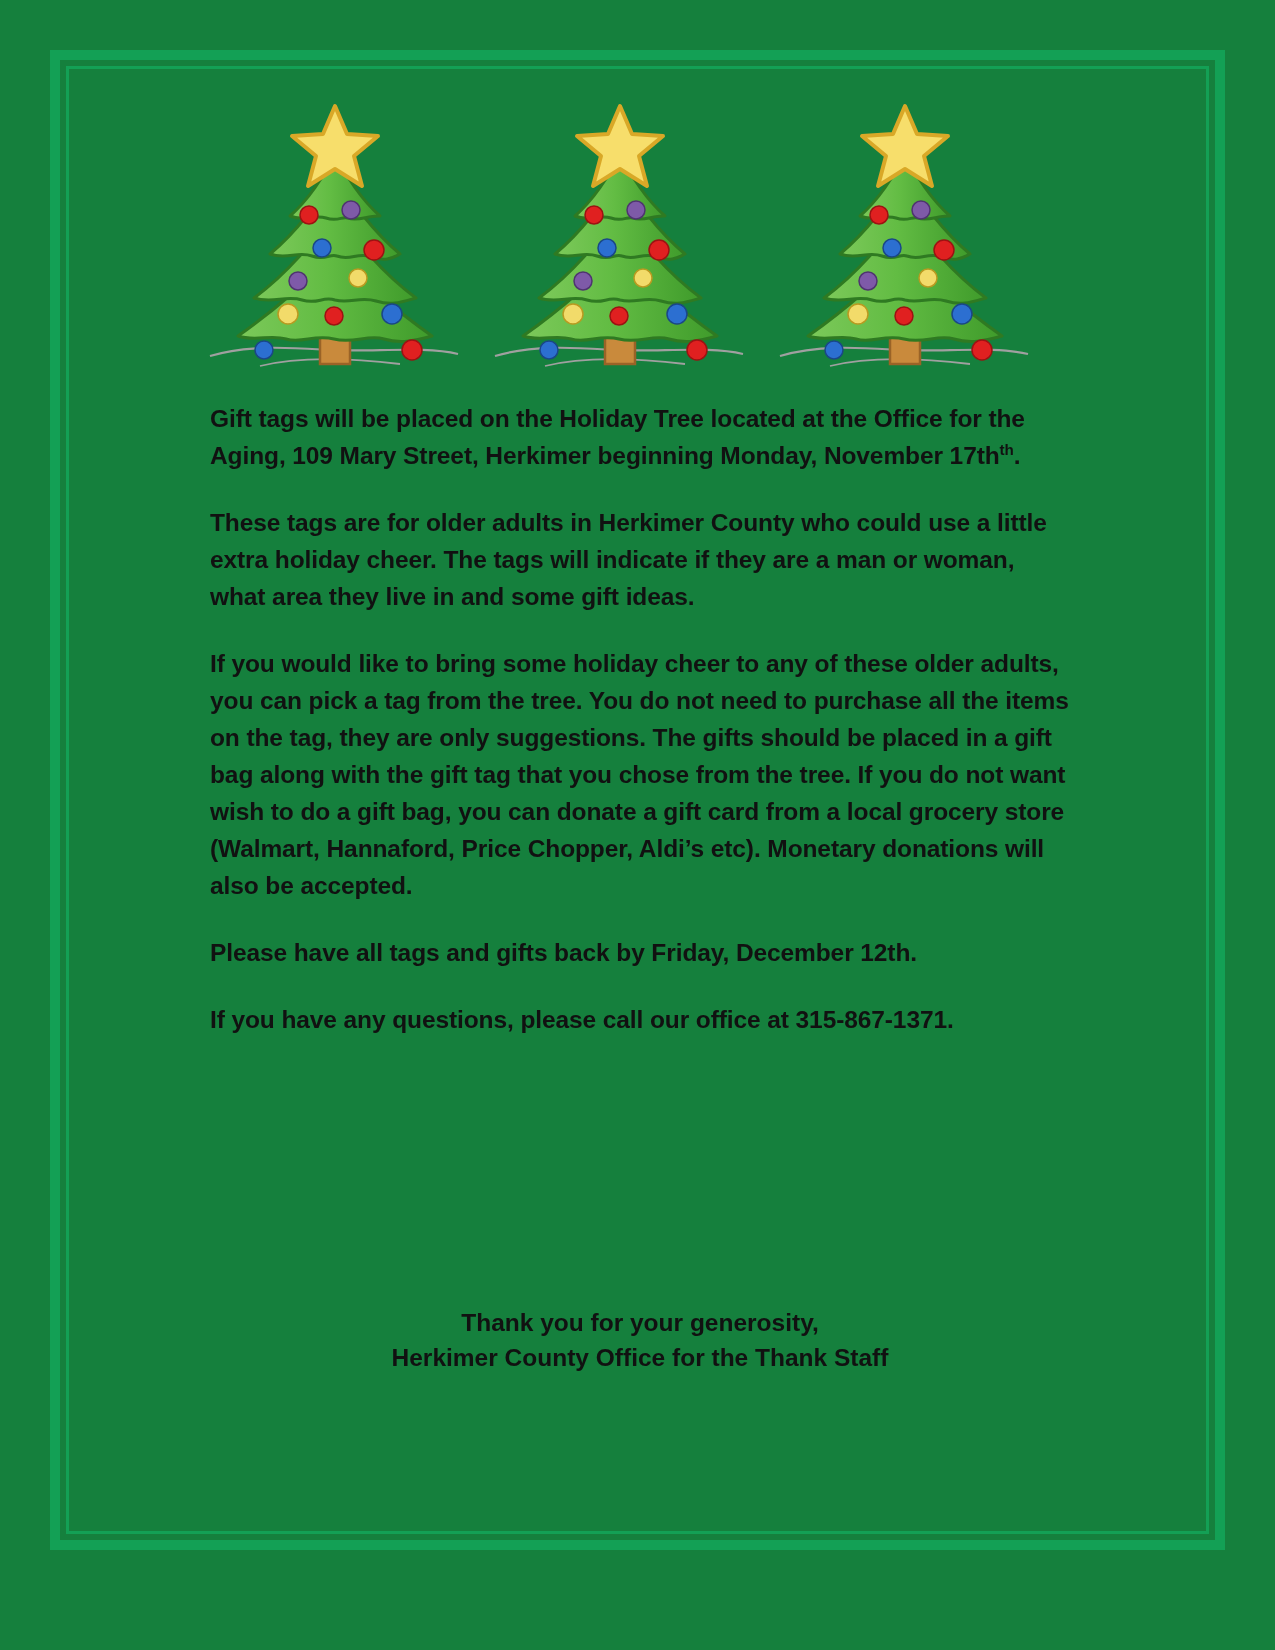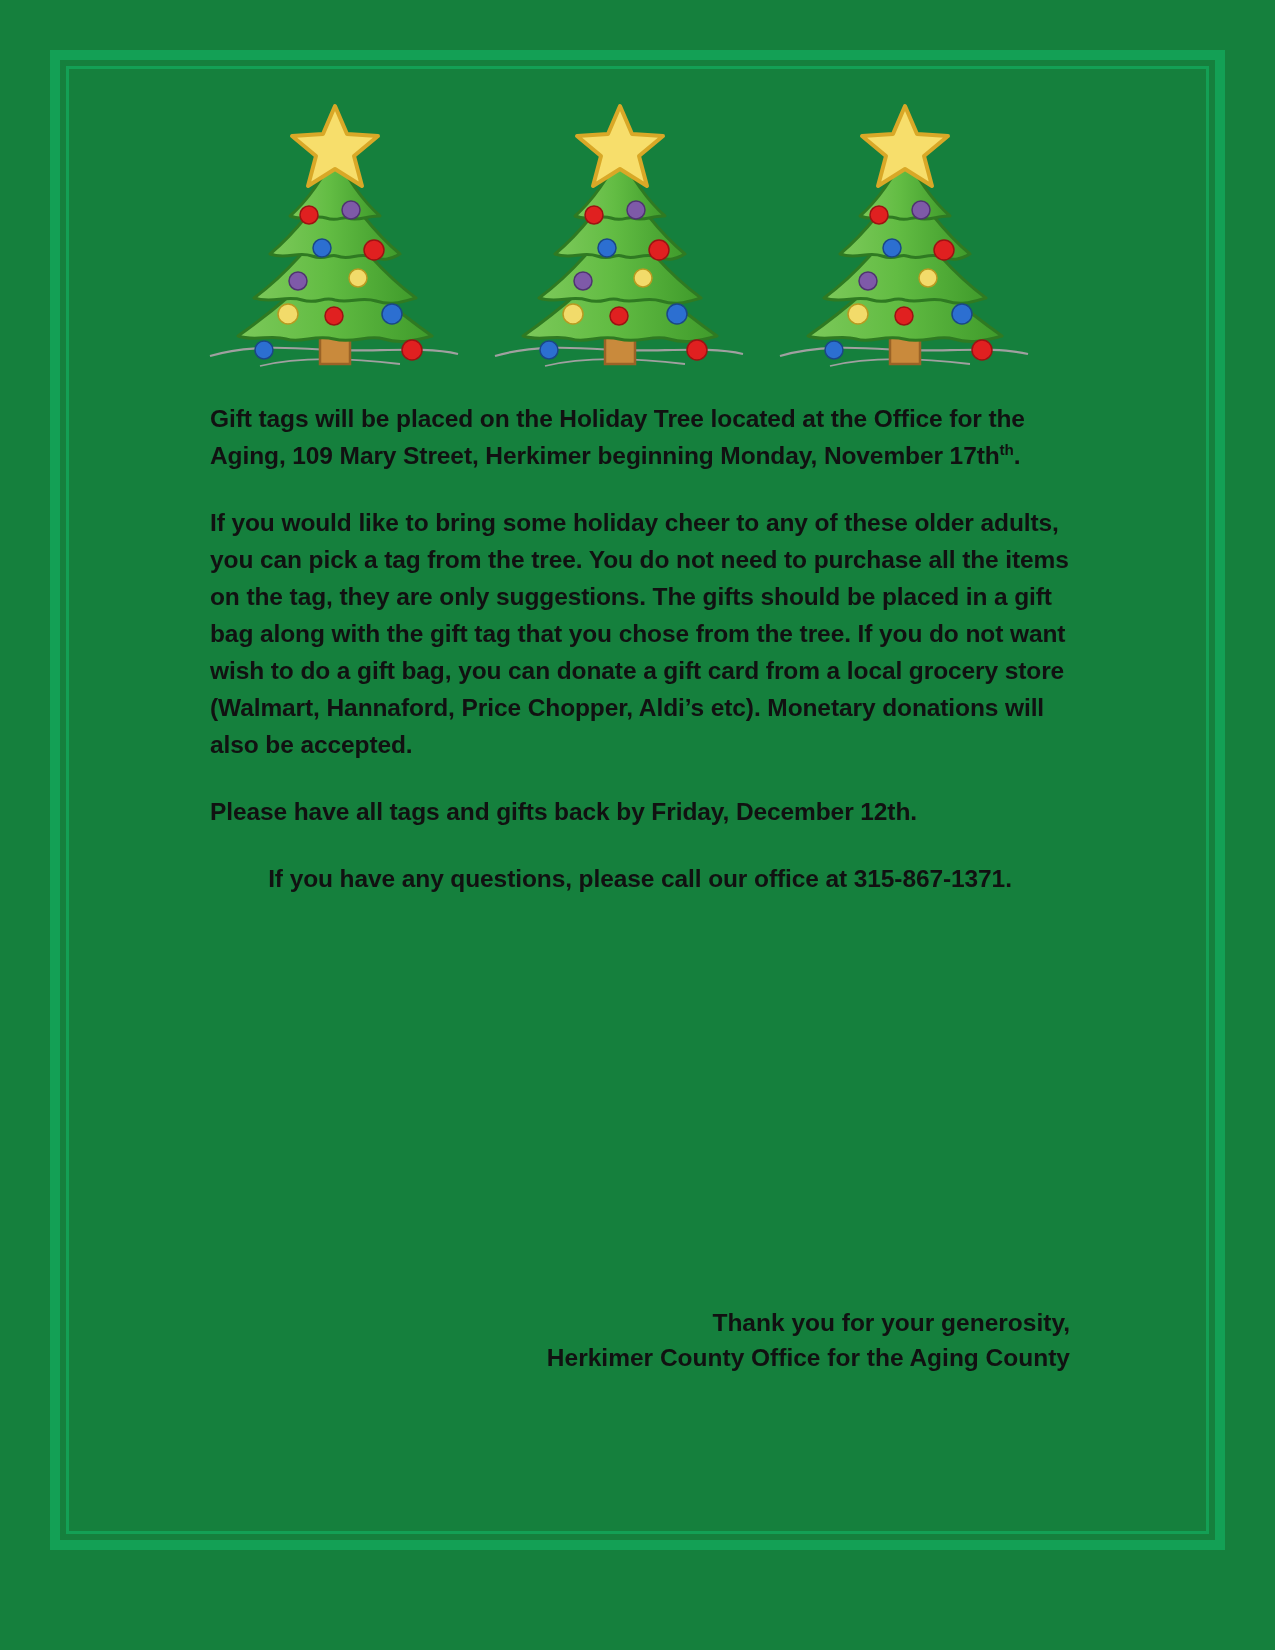--- a/index.html
+++ b/index.html
@@ -296,6 +296,7 @@
 
       <p class="para"><span>Gift tags will be placed on the Holiday Tree located at the Office for the Aging, 109 Mary Street, Herkimer beginning Monday, November 17th</span><sup class="ord">th</sup><span>.</span></p>
 
+      <p class="para">These tags are for older adults in Herkimer County who could use a little extra holiday cheer.  The tags will indicate if they are a man or woman, what area they live in and some gift ideas.</p>
 
       <p class="para">If you would like to bring some holiday cheer to any of these older adults, you can pick a tag from the tree.  You do not need to purchase all the items on the tag, they are only suggestions.  The gifts should be placed in a gift bag along with the gift tag that you chose from the tree.  If you do not want wish to do a gift bag, you can donate a gift card from a local grocery store (Walmart, Hannaford, Price Chopper, Aldi’s etc).  Monetary donations will also be accepted.</p>
 

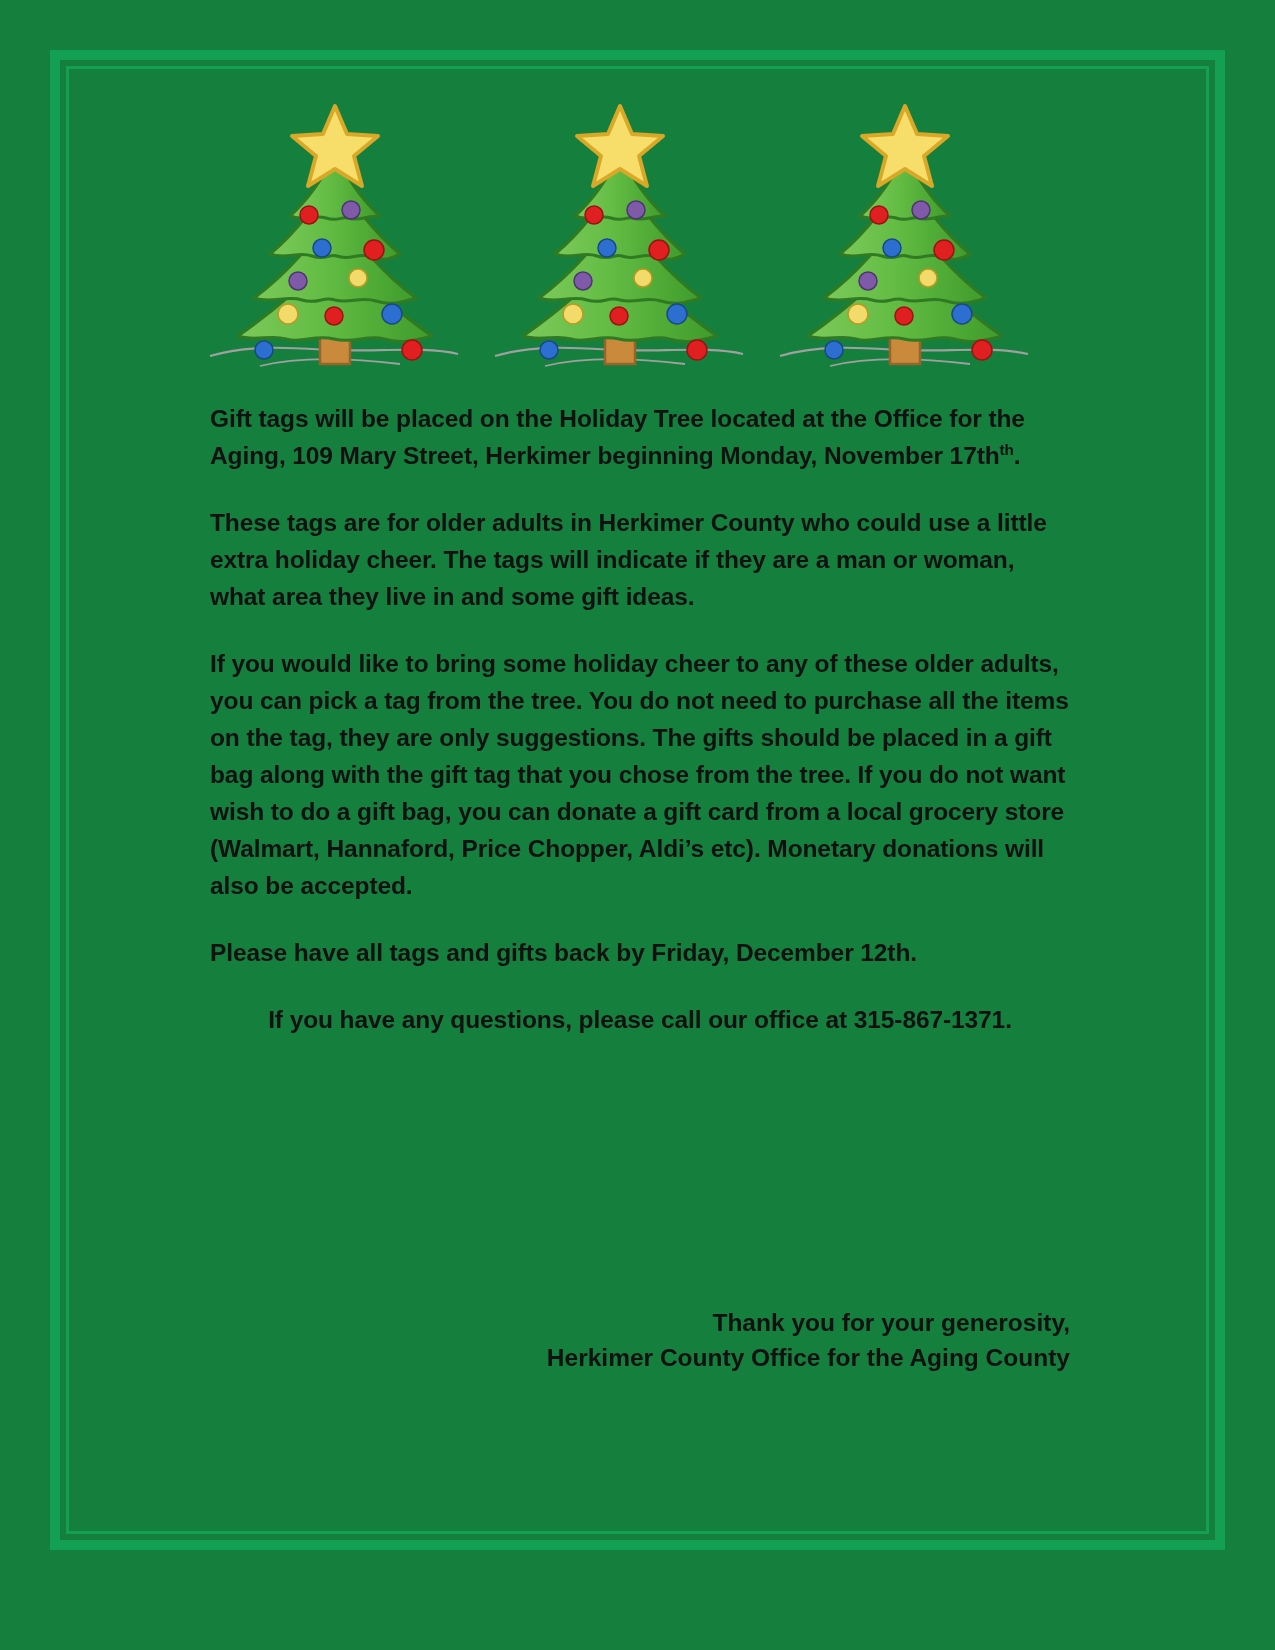--- a/index.html
+++ b/index.html
@@ -85,7 +85,7 @@
     color: #111111;
     letter-spacing: -0.1px;
   }
-  p.para:last-of-type { margin-bottom: 4px; text-align: center; }
+  p.para:last-of-type { margin-bottom: 4px; }
   sup.ord {
     font-size: 0.62em;
     vertical-align: super;

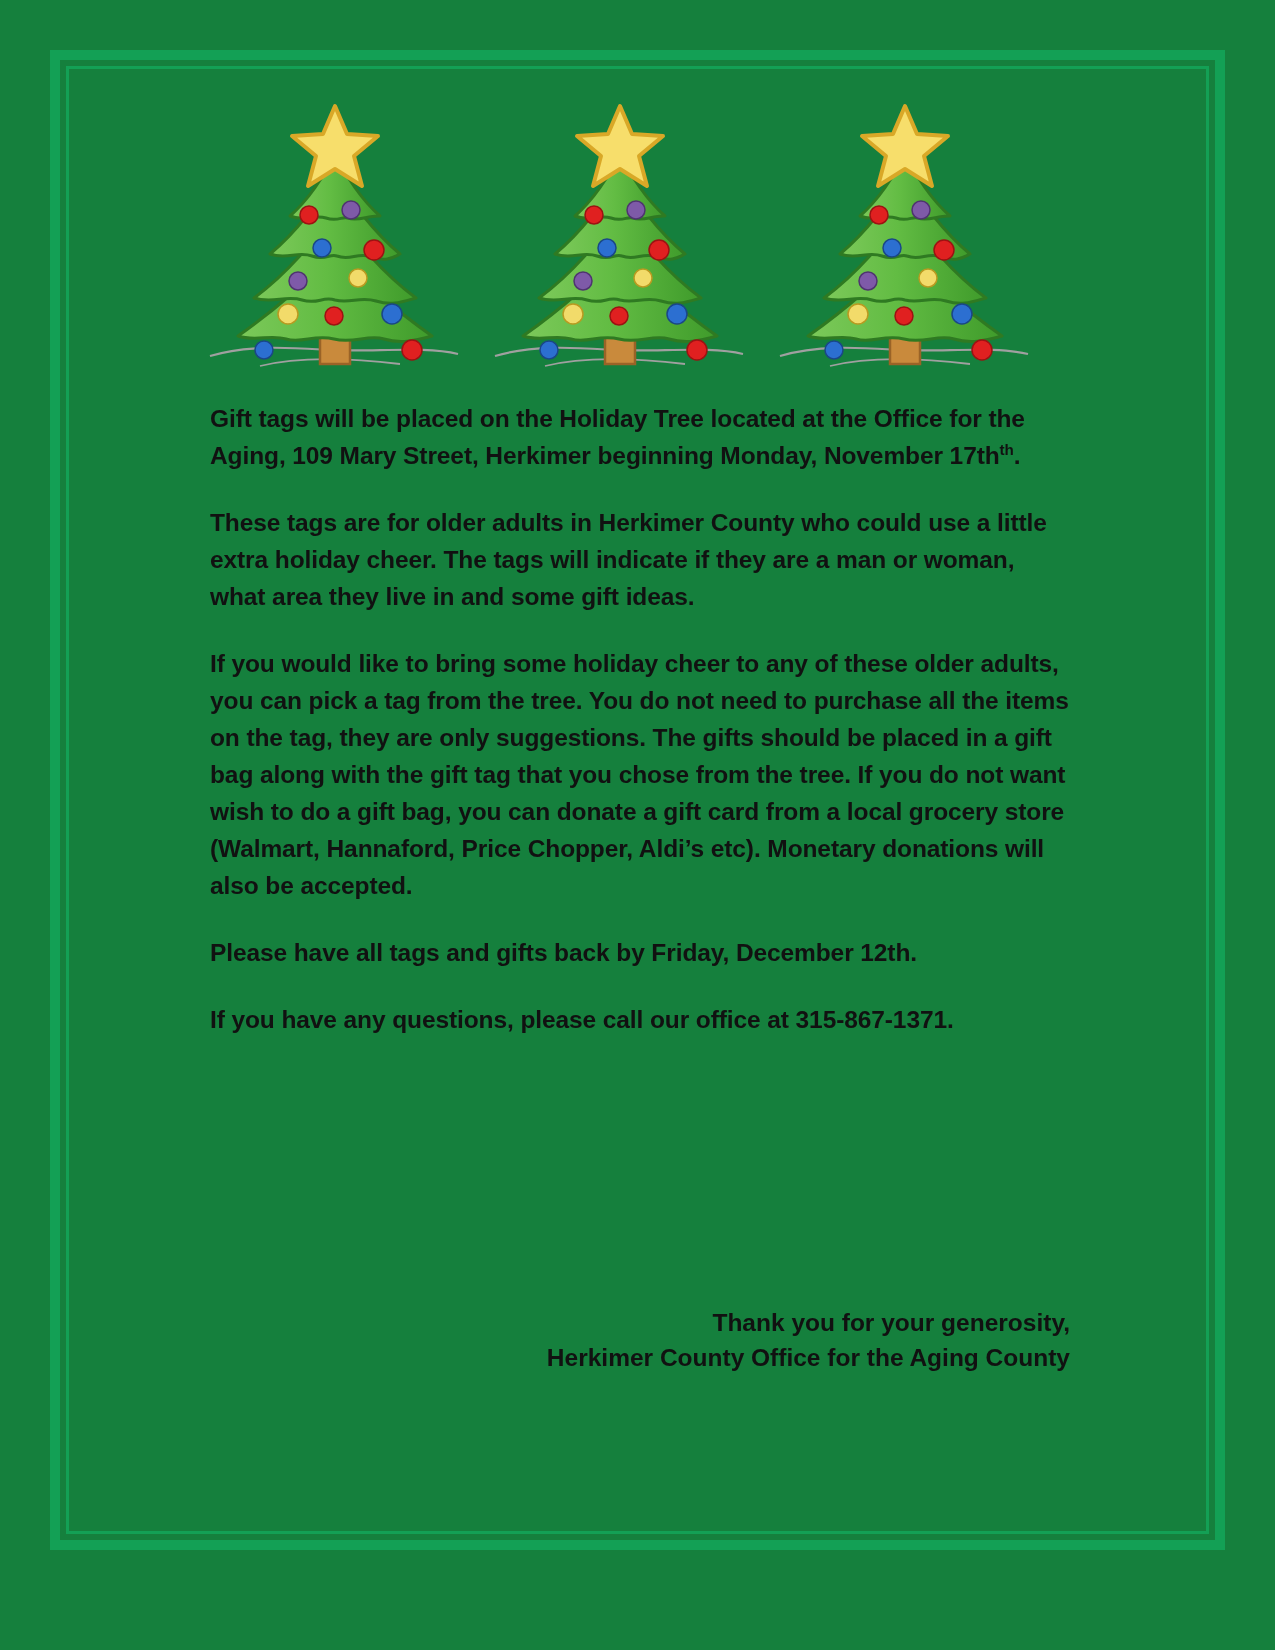--- a/index.html
+++ b/index.html
@@ -96,7 +96,7 @@
     left: 130px;
     top: 1225px;
     width: 860px;
-    text-align: right;
+    text-align: center;
   }
   .signature div {
     font-size: 24.5px;

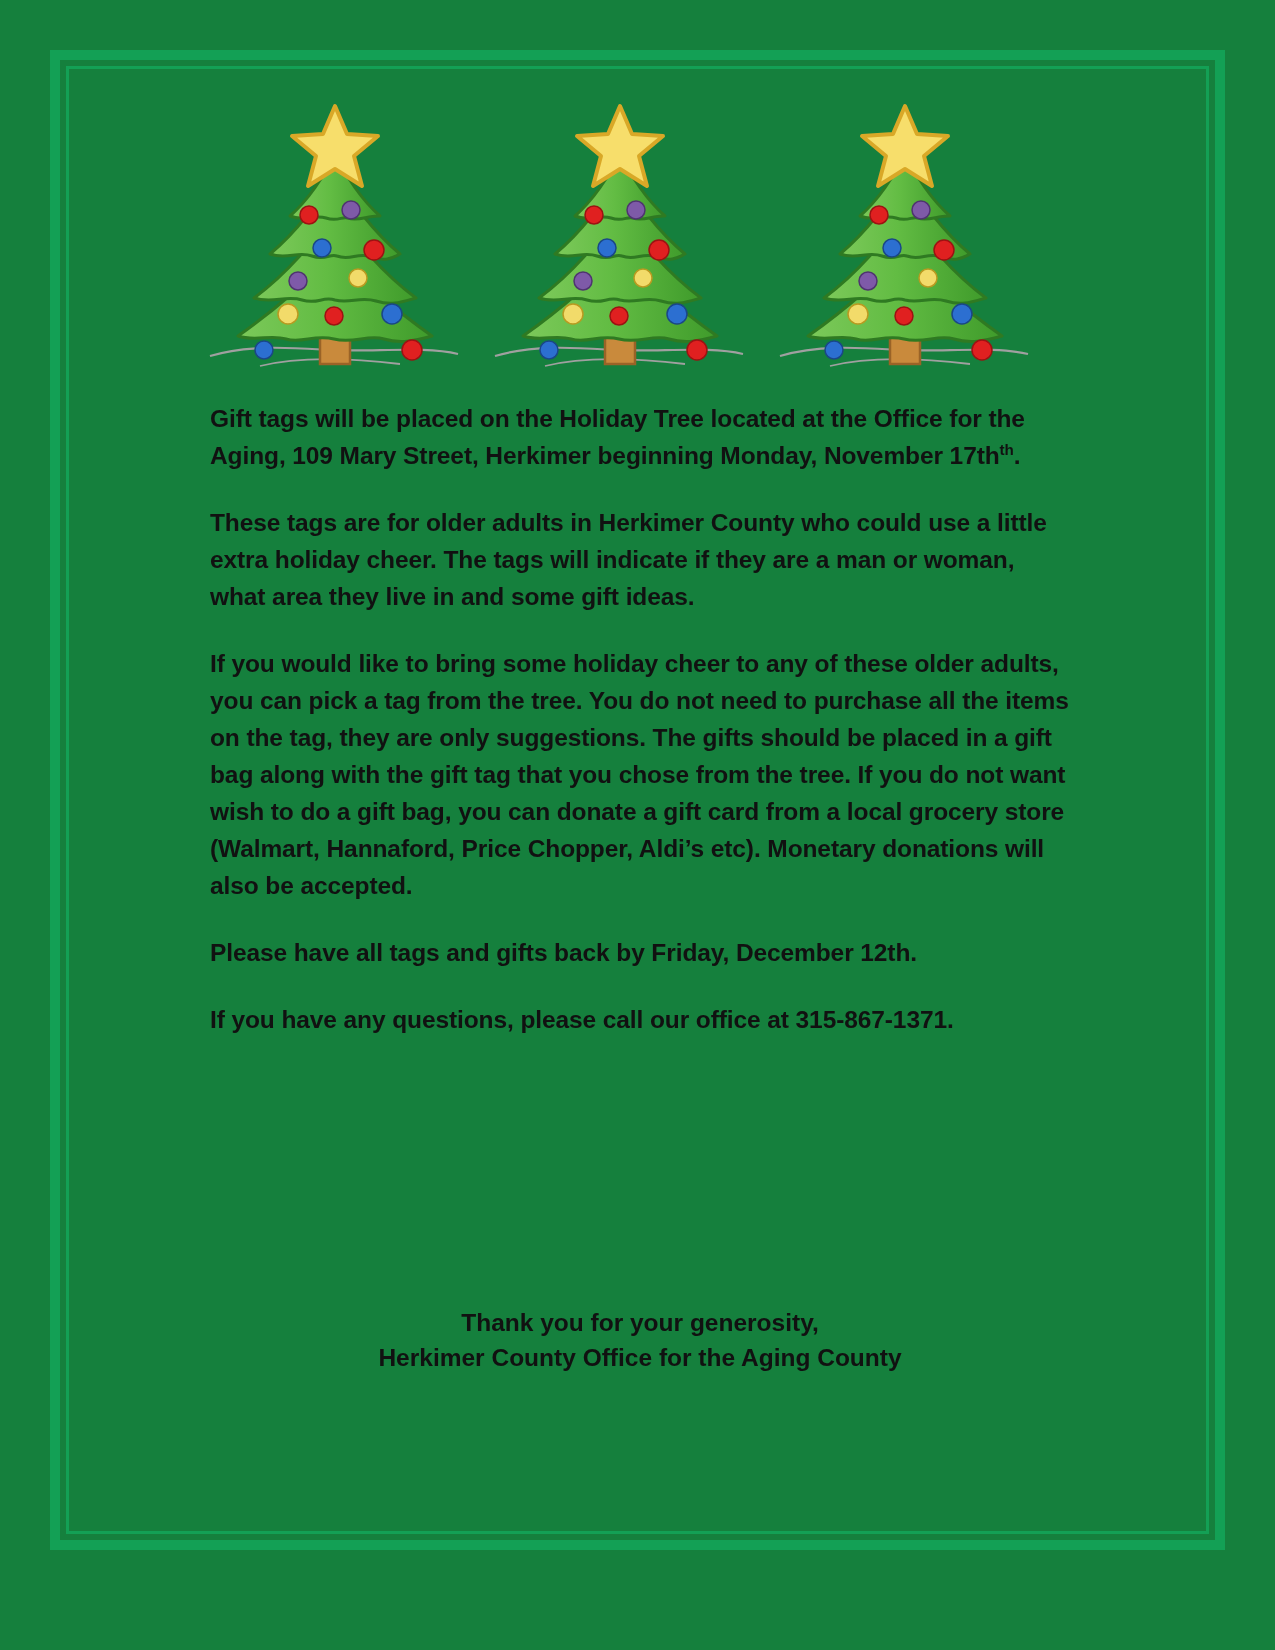--- a/index.html
+++ b/index.html
@@ -309,7 +309,7 @@
 
     <div class="signature">
       <div>Thank you for your generosity,</div>
-      <div>Herkimer County Office for the Aging County</div>
+      <div>Herkimer County Office for the Thank Staff</div>
     </div>
 
   </div>

